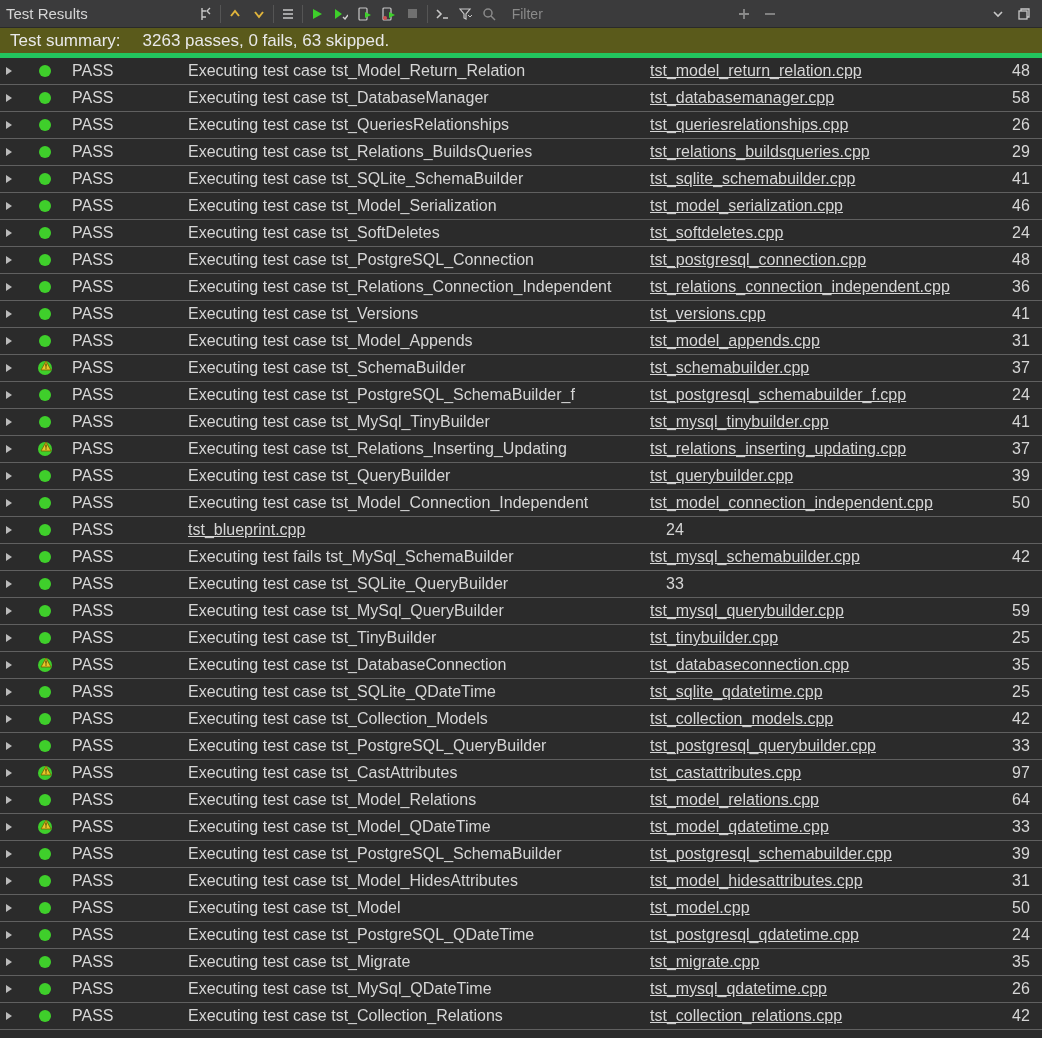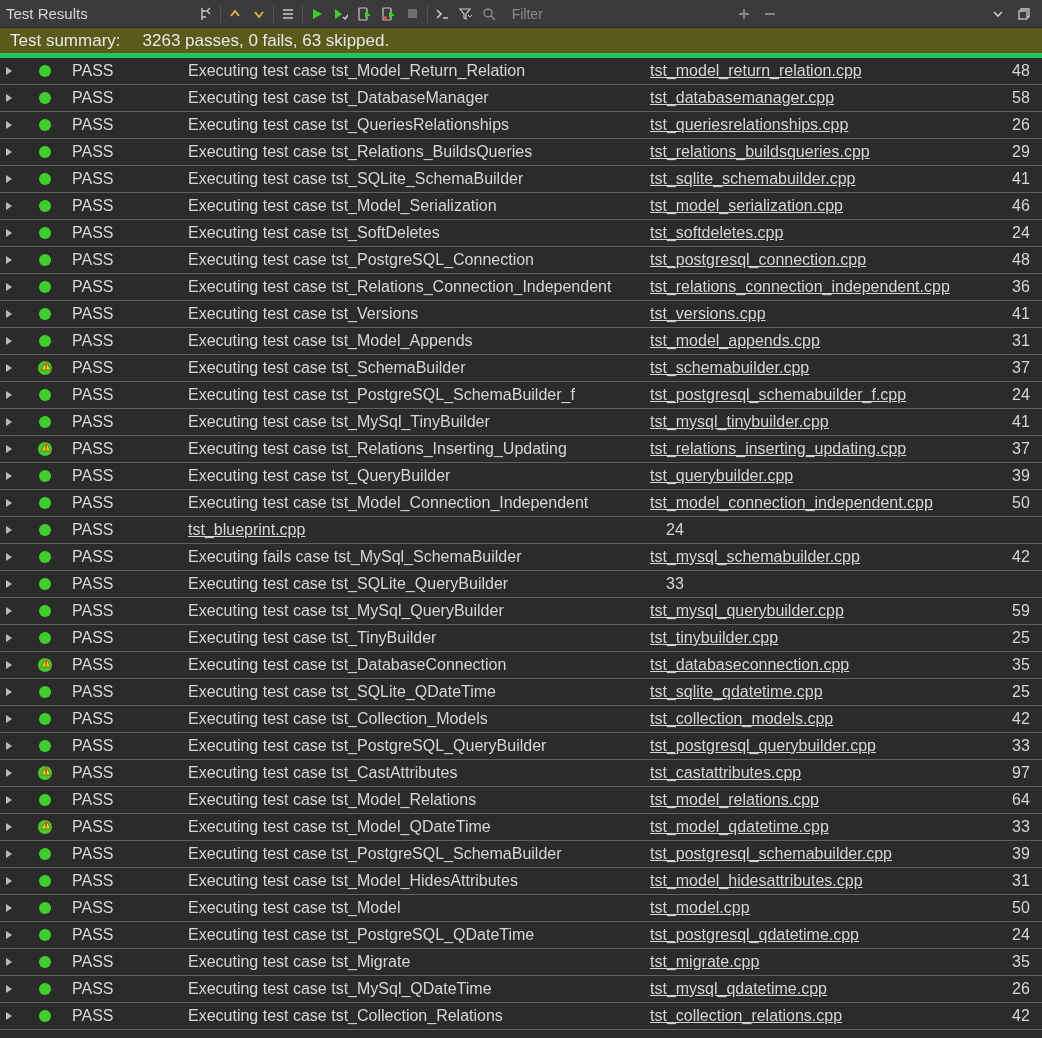--- a/index.html
+++ b/index.html
@@ -517,7 +517,7 @@
         <div class="dot-pass"></div>
       </div>
       <div class="status-text">PASS</div>
-      <div class="desc">Executing fails case tst_MySql_SchemaBuilder</div>
+      <div class="desc">Executing test fails tst_MySql_SchemaBuilder</div>
       <div class="file">tst_mysql_schemabuilder.cpp</div>
       <div class="count">42</div>
     </div>

